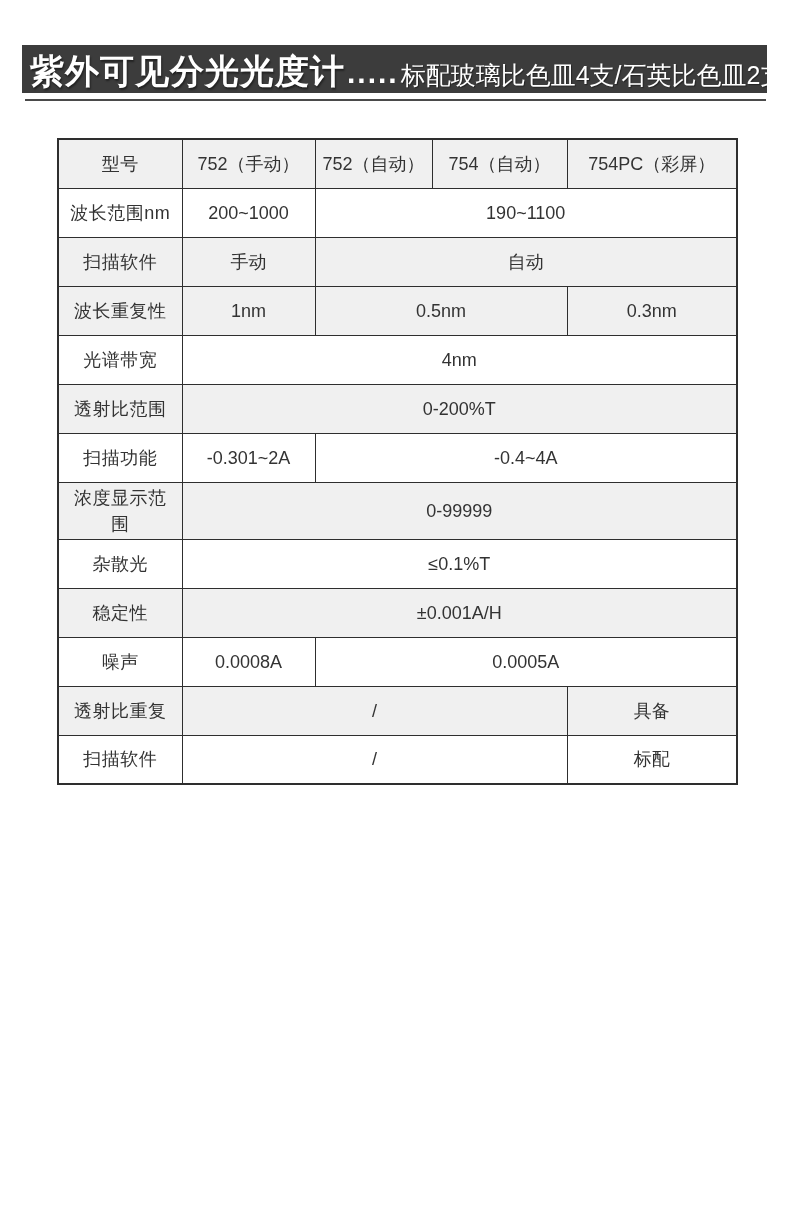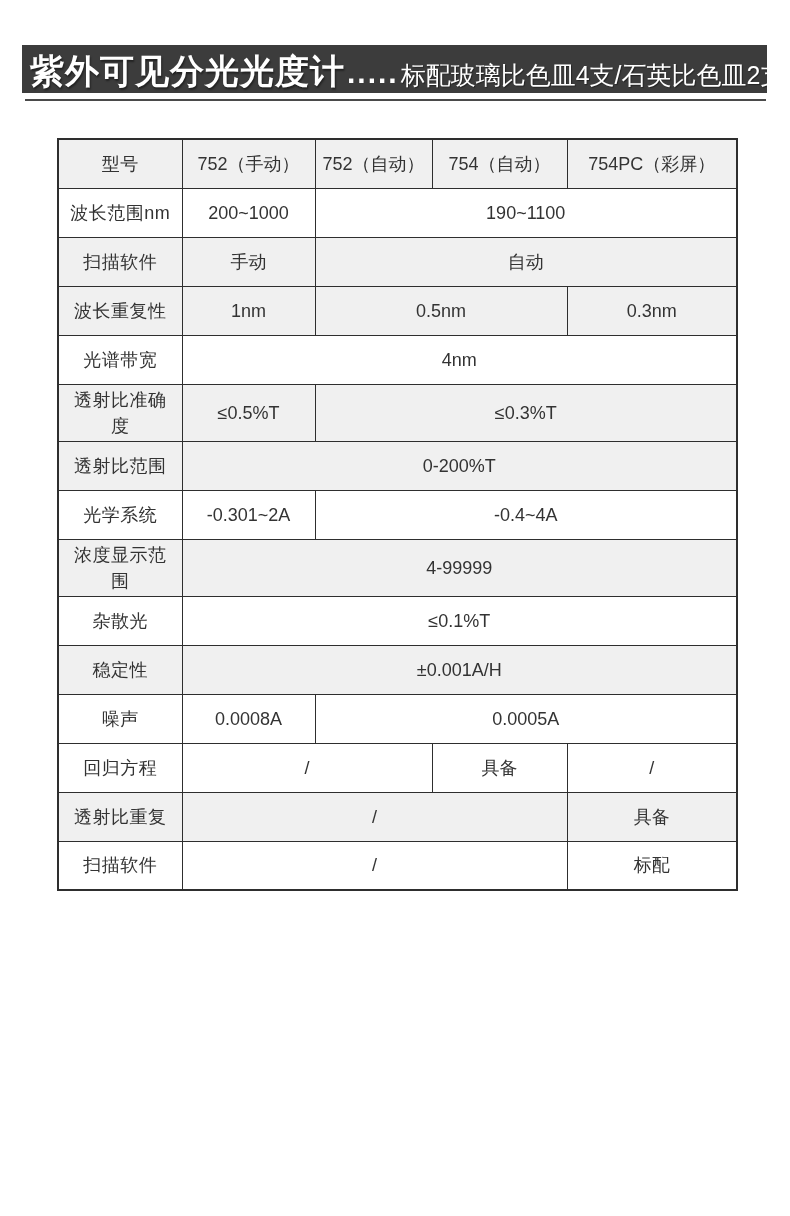--- a/index.html
+++ b/index.html
@@ -92,11 +92,6 @@
           <td class="value-cell" colspan="4">4nm</td>
         </tr>
         <tr class="shaded">
-          <td class="label-cell">透射比准确度</td>
-          <td class="value-cell" colspan="1">≤0.5%T</td>
-          <td class="value-cell" colspan="3">≤0.3%T</td>
-        </tr>
-        <tr class="shaded">
           <td class="label-cell">透射比范围</td>
           <td class="value-cell" colspan="4">0-200%T</td>
         </tr>

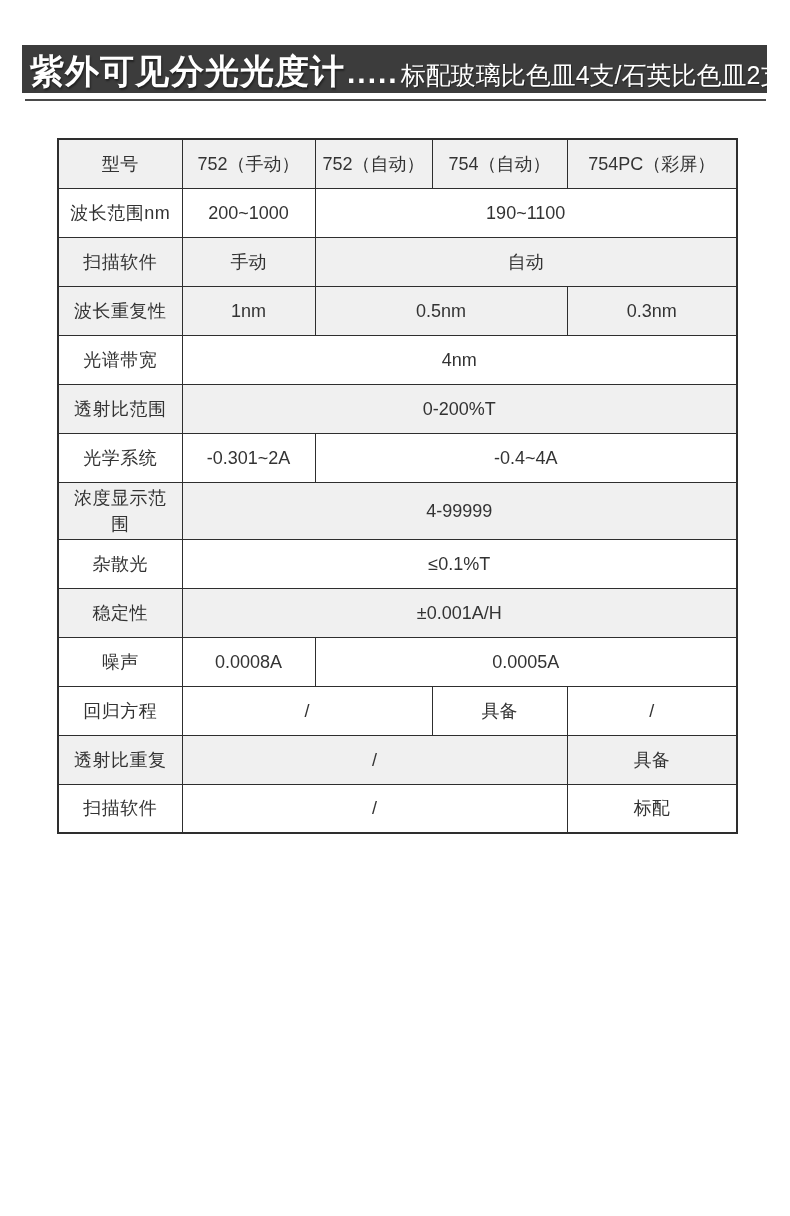--- a/index.html
+++ b/index.html
@@ -96,7 +96,7 @@
           <td class="value-cell" colspan="4">0-200%T</td>
         </tr>
         <tr>
-          <td class="label-cell">光学系统</td>
+          <td class="label-cell">扫描功能</td>
           <td class="value-cell" colspan="1">-0.301~2A</td>
           <td class="value-cell" colspan="3">-0.4~4A</td>
         </tr>

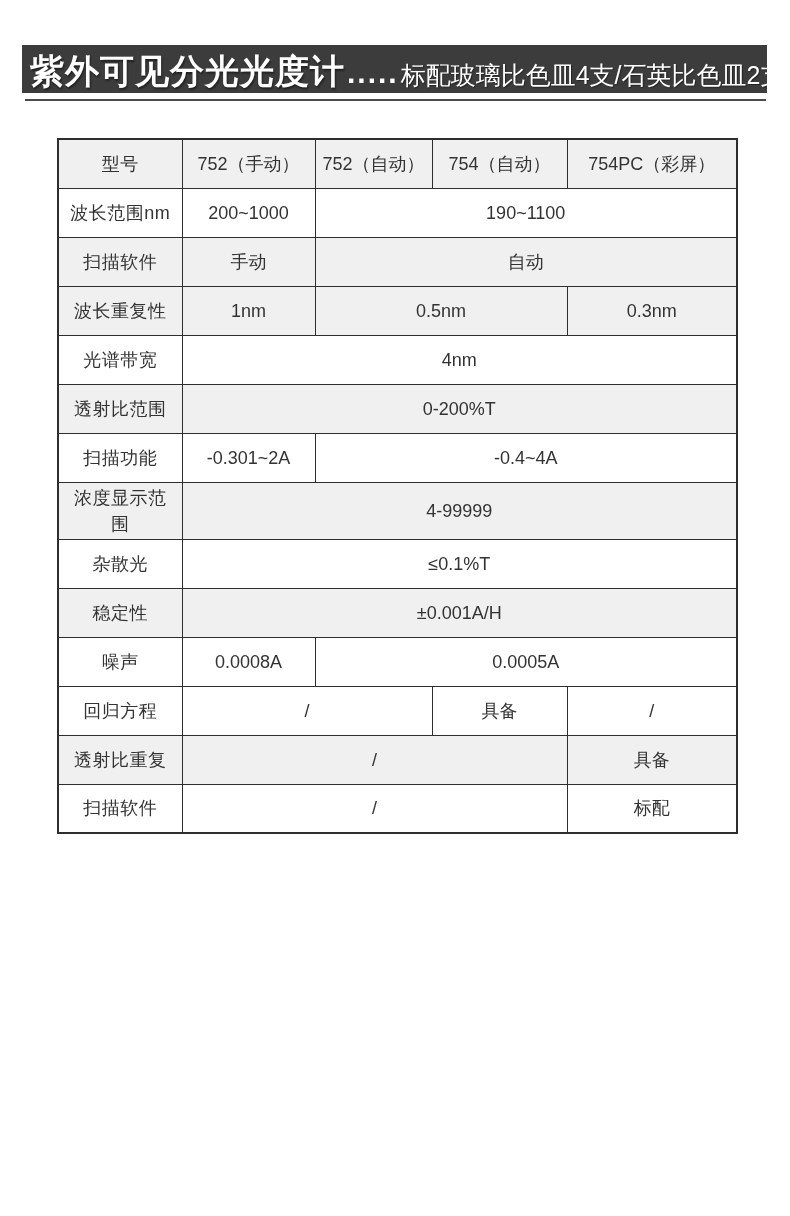--- a/index.html
+++ b/index.html
@@ -102,7 +102,7 @@
         </tr>
         <tr class="shaded">
           <td class="label-cell">浓度显示范围</td>
-          <td class="value-cell" colspan="4">4-99999</td>
+          <td class="value-cell" colspan="4">0-99999</td>
         </tr>
         <tr>
           <td class="label-cell">杂散光</td>

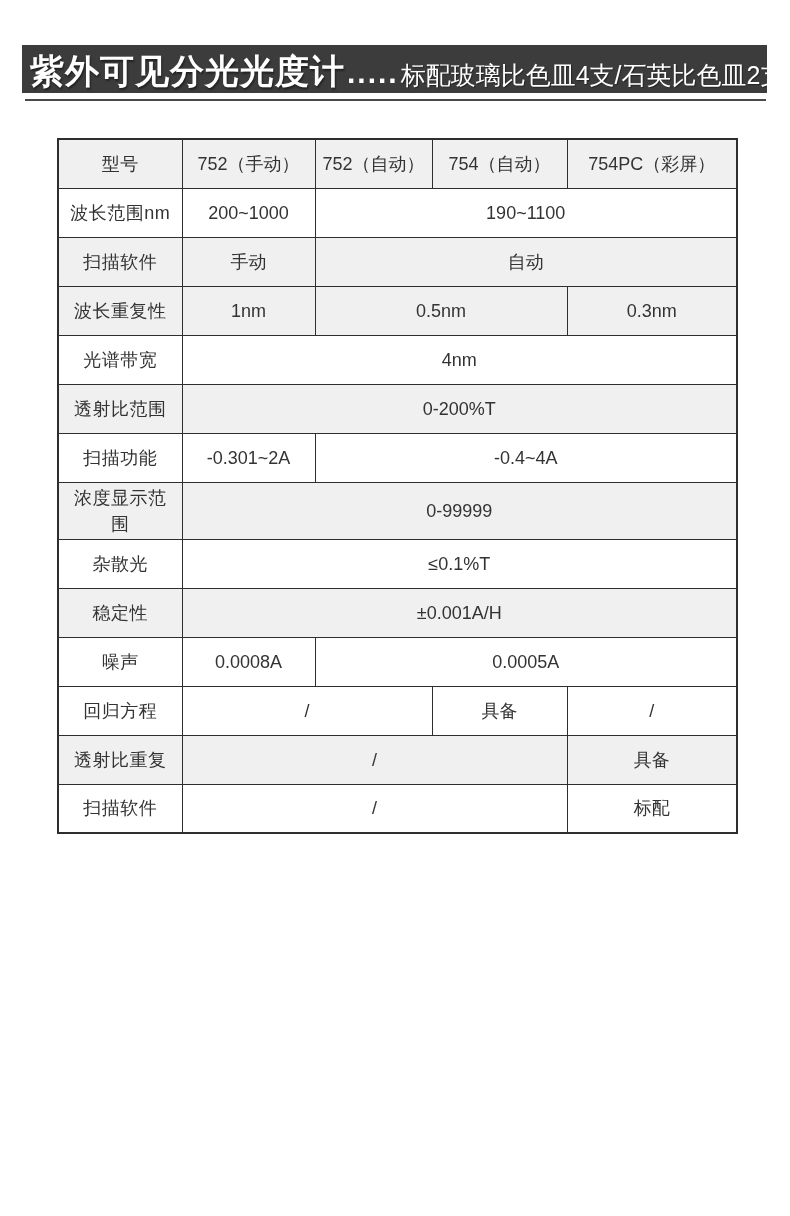--- a/index.html
+++ b/index.html
@@ -117,12 +117,6 @@
           <td class="value-cell" colspan="1">0.0008A</td>
           <td class="value-cell" colspan="3">0.0005A</td>
         </tr>
-        <tr>
-          <td class="label-cell">回归方程</td>
-          <td class="value-cell" colspan="2">/</td>
-          <td class="value-cell" colspan="1">具备</td>
-          <td class="value-cell" colspan="1">/</td>
-        </tr>
         <tr class="shaded">
           <td class="label-cell">透射比重复</td>
           <td class="value-cell" colspan="3">/</td>

